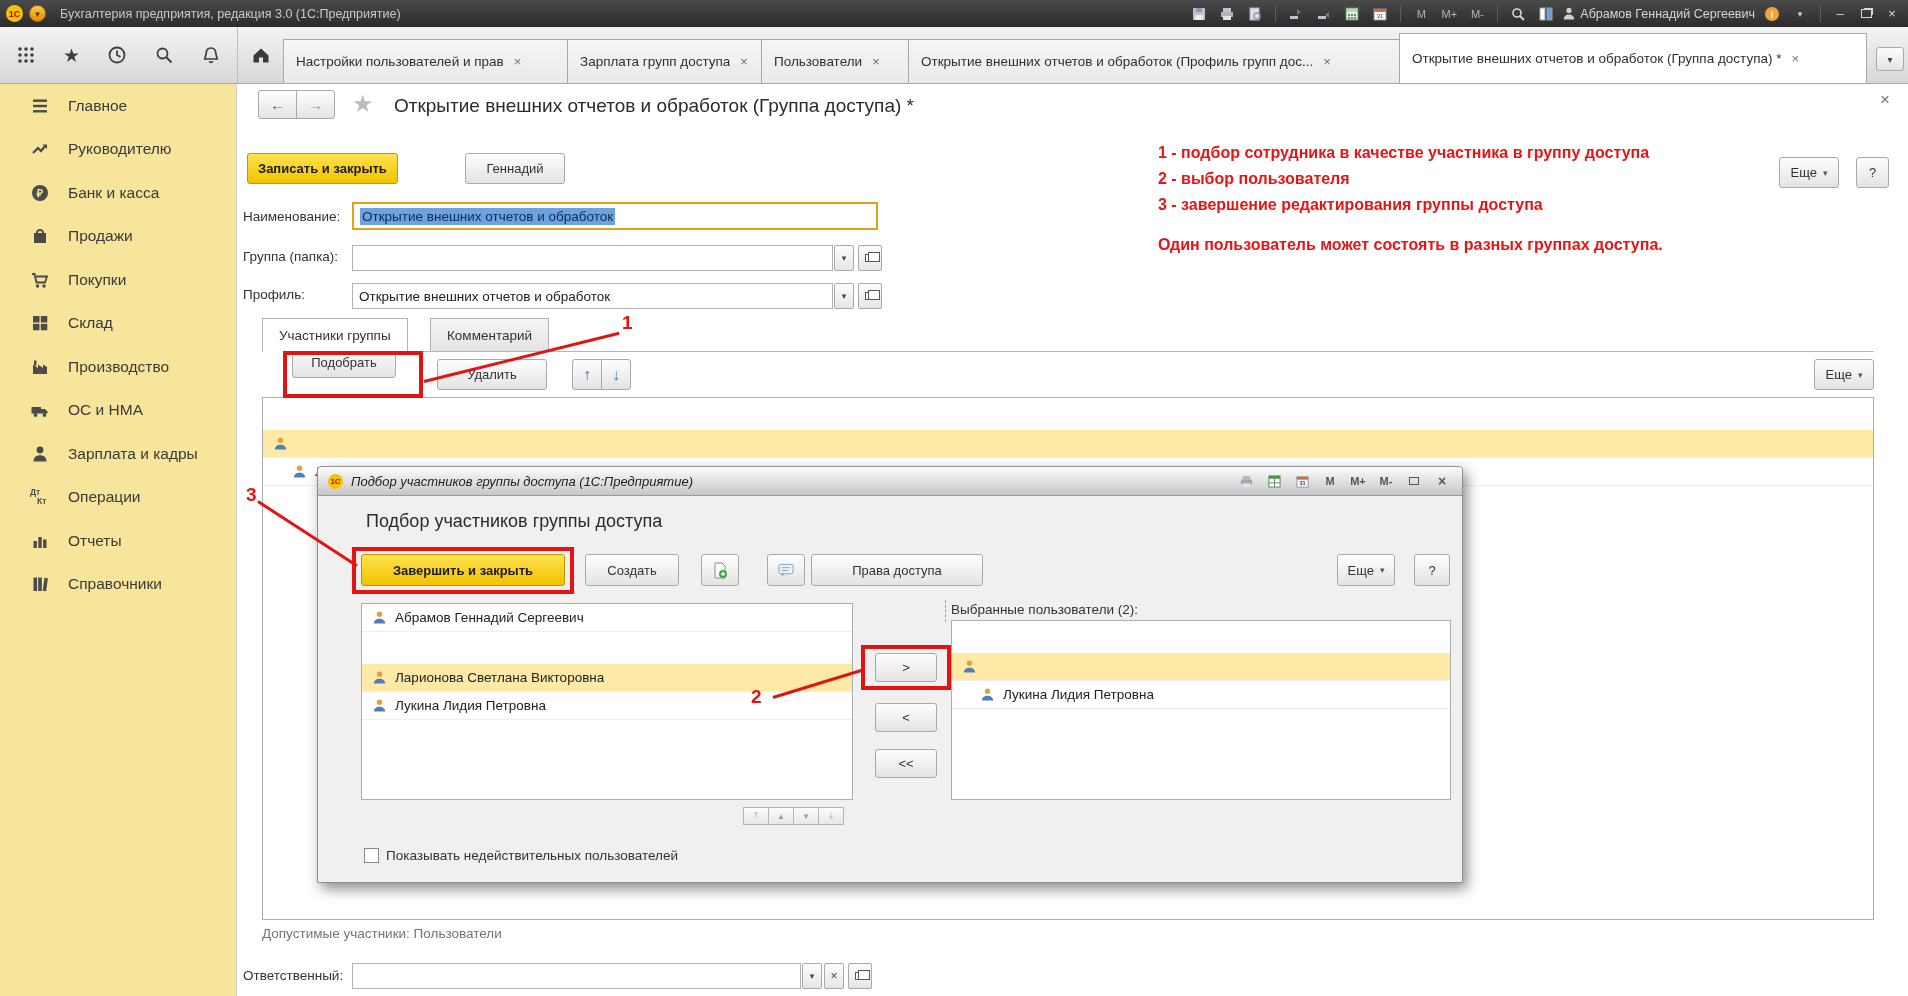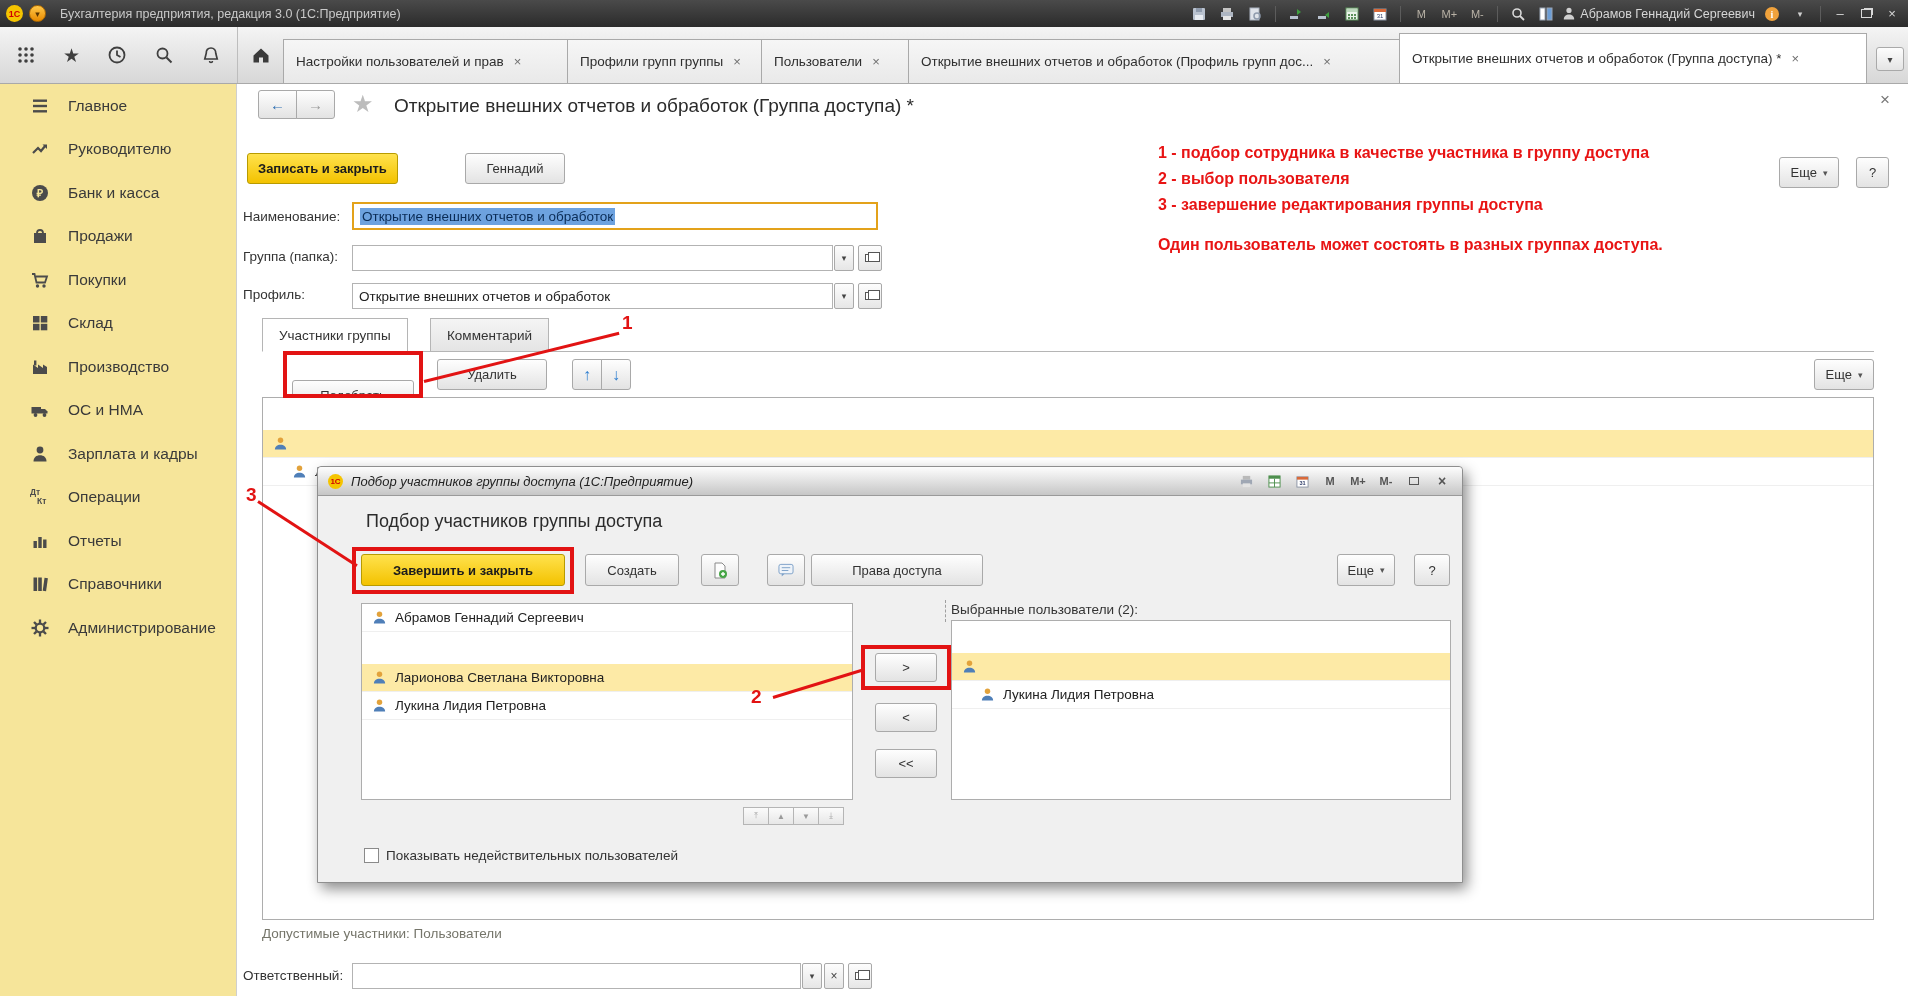--- a/index.html
+++ b/index.html
@@ -247,7 +247,7 @@
       <span class="x">×</span>
     </div>
     <div class="apptab" style="width:195px">
-      <span style="overflow:hidden;text-overflow:ellipsis;">Профили групп группы</span>
+      <span style="overflow:hidden;text-overflow:ellipsis;">Зарплата групп доступа</span>
       <span class="x">×</span>
     </div>
     <div class="apptab" style="width:148px">

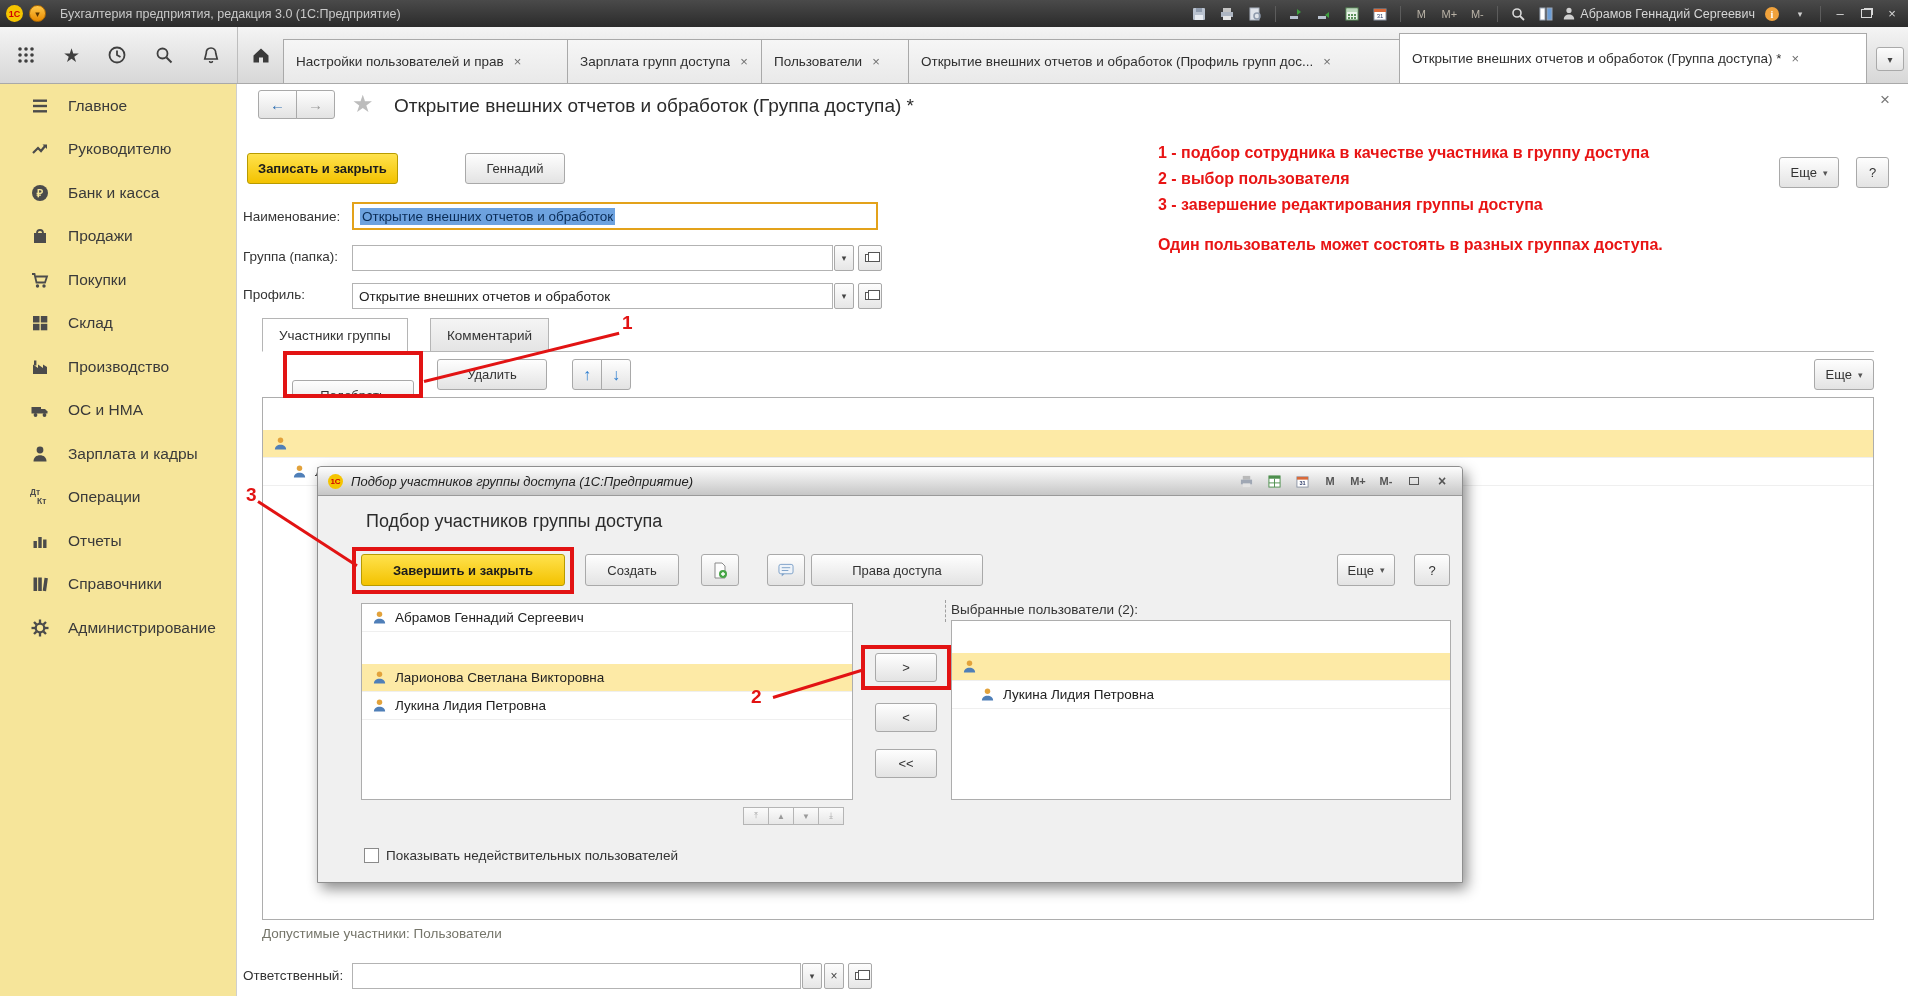--- a/index.html
+++ b/index.html
@@ -436,7 +436,7 @@
   <div class="ftab active" style="left:262px;top:318px;">Участники группы</div>
   <div class="ftab" style="left:430px;top:318px;">Комментарий</div>
 
-  <div class="btn" style="left:292px;top:380px;width:122px;height:31px;">Подобрать</div>
+  <div class="btn" style="left:292px;top:347px;width:104px;height:31px;">Подобрать</div>
   <div class="btn" style="left:437px;top:359px;width:110px;height:31px;">Удалить</div>
   <div class="btn" style="left:572px;top:359px;width:30px;height:31px;border-radius:3px 0 0 3px;">
       <span style="color:#2f7fd0;font-size:16px;">↑</span>

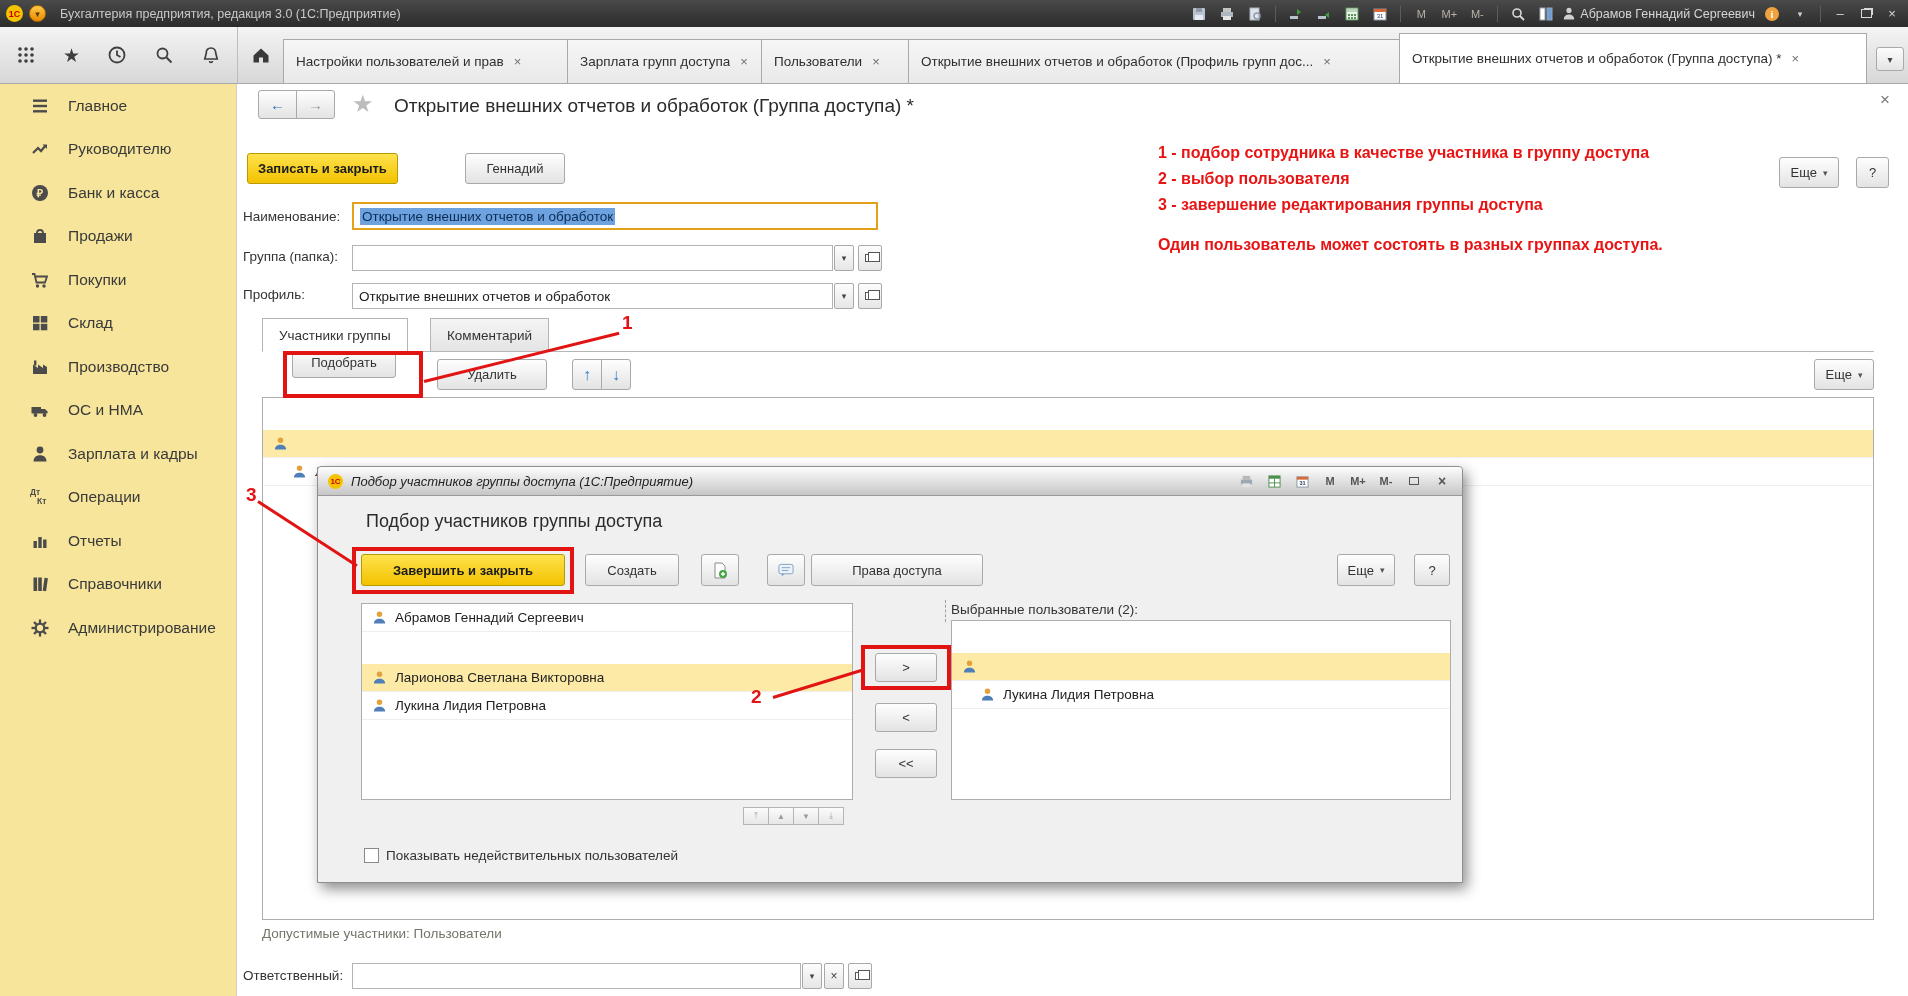--- a/index.html
+++ b/index.html
@@ -366,22 +366,6 @@
         </svg>
       <span>Справочники</span>
     </div>
-    <div class="side-item">
-      <svg width="20" height="20" viewBox="0 0 20 20">
-          <g stroke="#4b4b4b" stroke-width="2.3">
-            <line x1="10" y1="1.5" x2="10" y2="5"></line>
-            <line x1="10" y1="15" x2="10" y2="18.5"></line>
-            <line x1="1.5" y1="10" x2="5" y2="10"></line>
-            <line x1="15" y1="10" x2="18.5" y2="10"></line>
-            <line x1="4" y1="4" x2="6.4" y2="6.4"></line>
-            <line x1="13.6" y1="13.6" x2="16" y2="16"></line>
-            <line x1="4" y1="16" x2="6.4" y2="13.6"></line>
-            <line x1="13.6" y1="6.4" x2="16" y2="4"></line>
-          </g>
-          <circle cx="10" cy="10" r="4.3" fill="none" stroke="#4b4b4b" stroke-width="2.3"></circle>
-        </svg>
-      <span>Администрирование</span>
-    </div>
   </div>
 
   <div class="btn" style="left:258px;top:90px;width:39px;height:29px;border-radius:3px 0 0 3px;">

